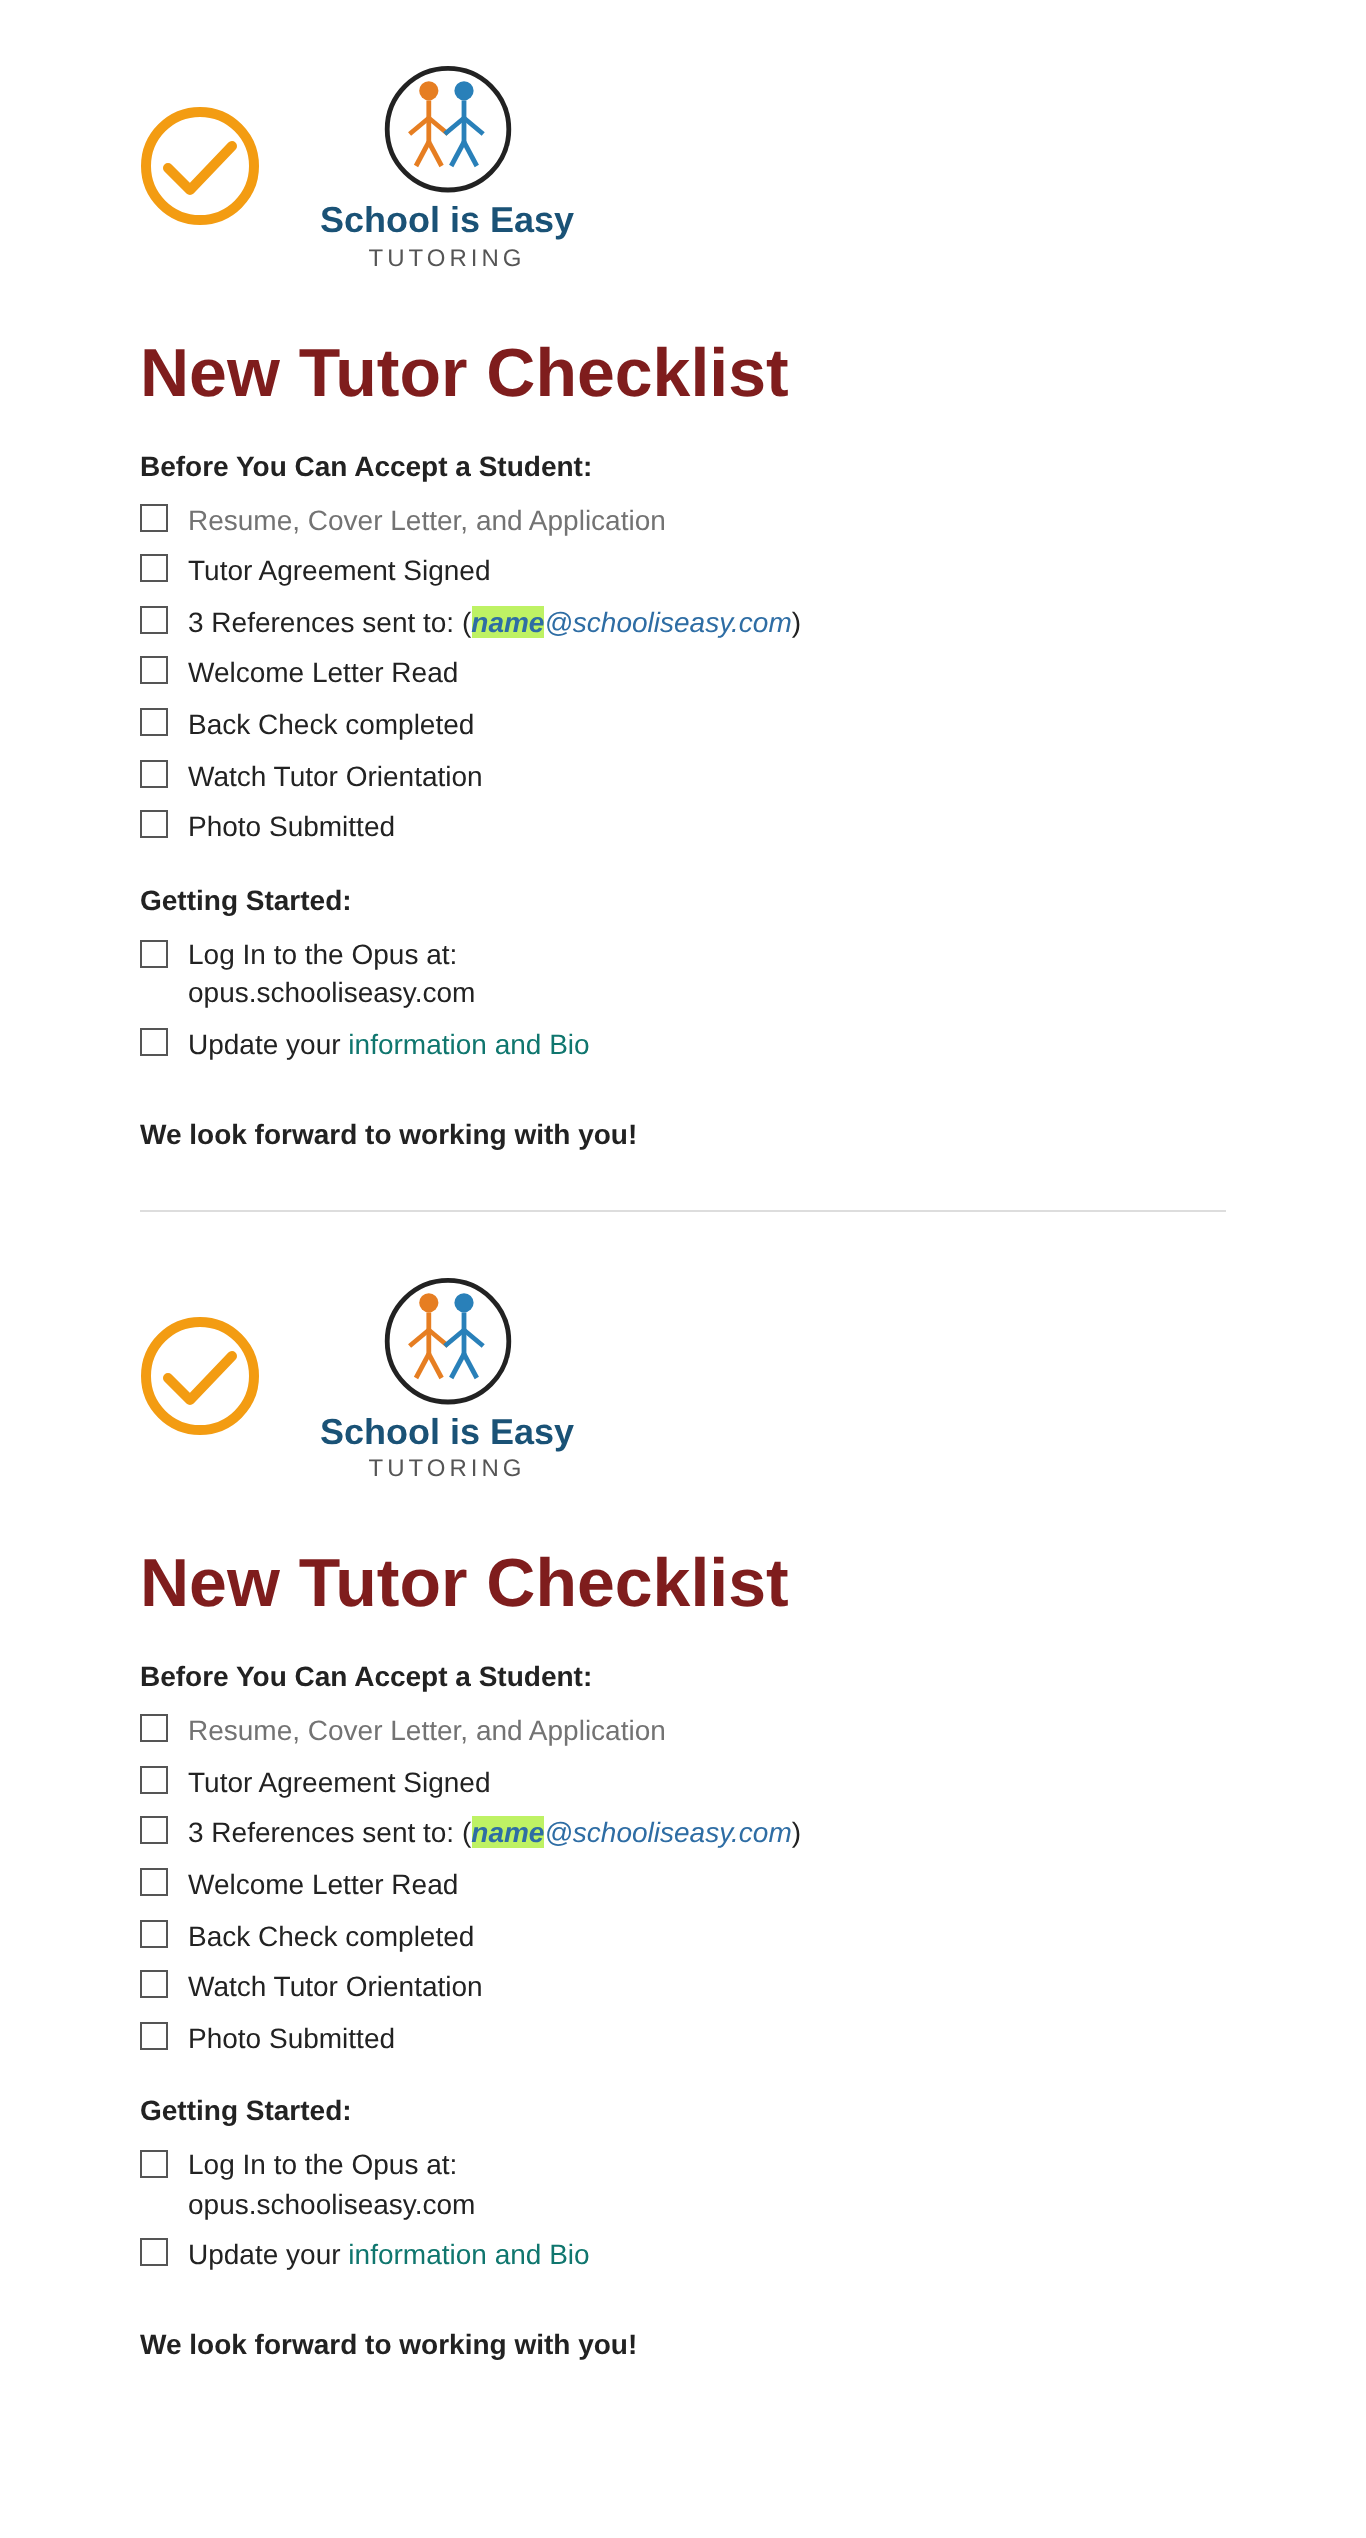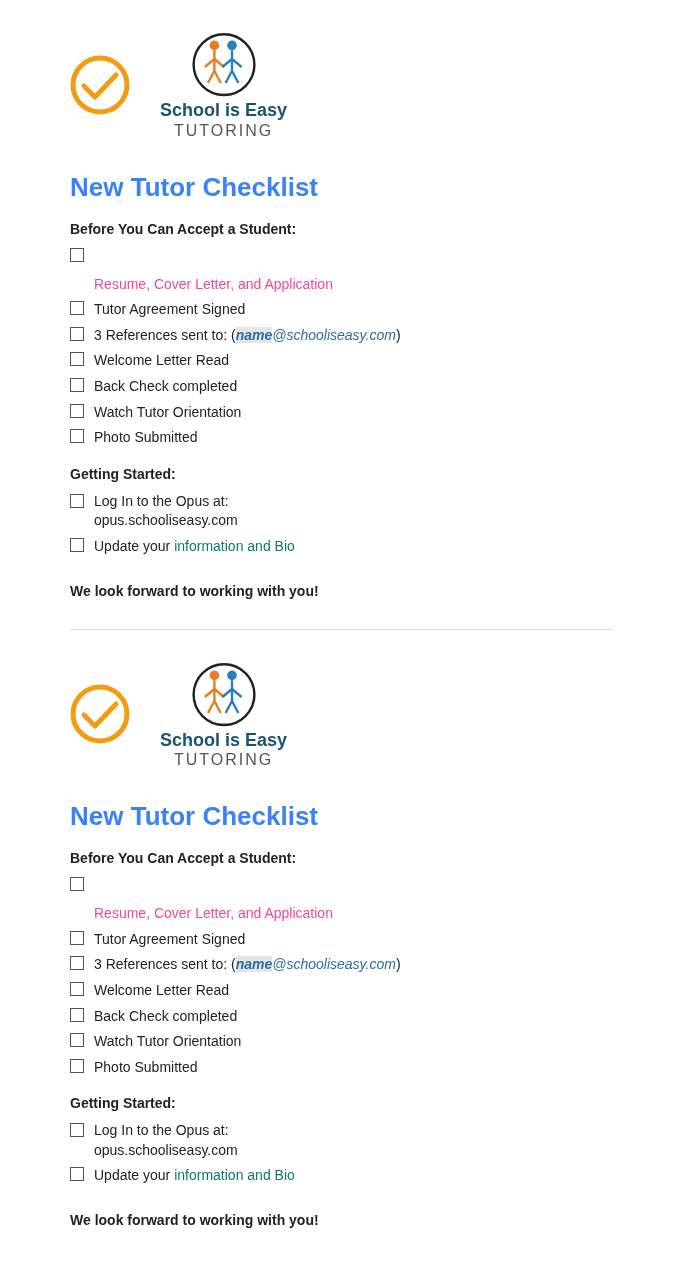--- a/index.html
+++ b/index.html
@@ -40,7 +40,7 @@
       line-height: 1.2;
     }
     .logo-sub {
-      font-size: 16px;
+      font-size: 12px;
       letter-spacing: 2px;
       color: #555;
       text-transform: uppercase;

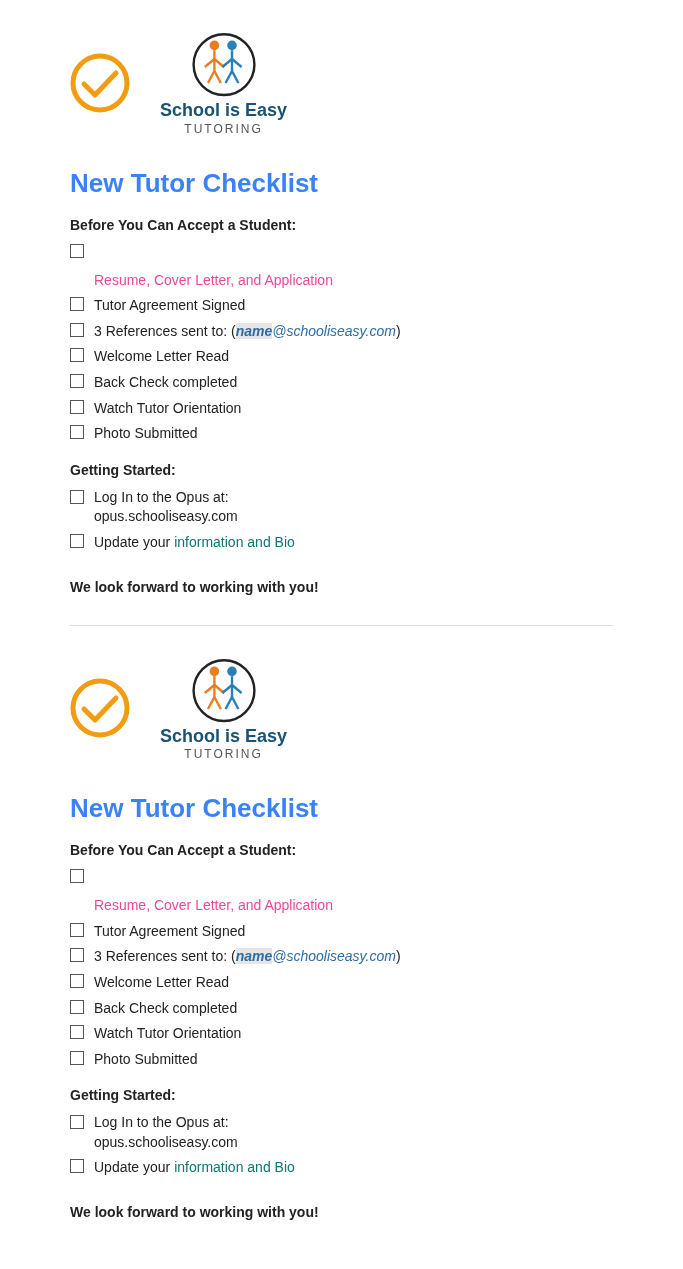--- a/index.html
+++ b/index.html
@@ -46,9 +46,9 @@
       text-transform: uppercase;
     }
     h1 {
-      font-size: 26px;
-      font-weight: bold;
-      color: #3b82f6;
+      font-size: 34px;
+      font-weight: bold;
+      color: #7f1d1d;
       margin-bottom: 18px;
       margin-top: 32px;
     }

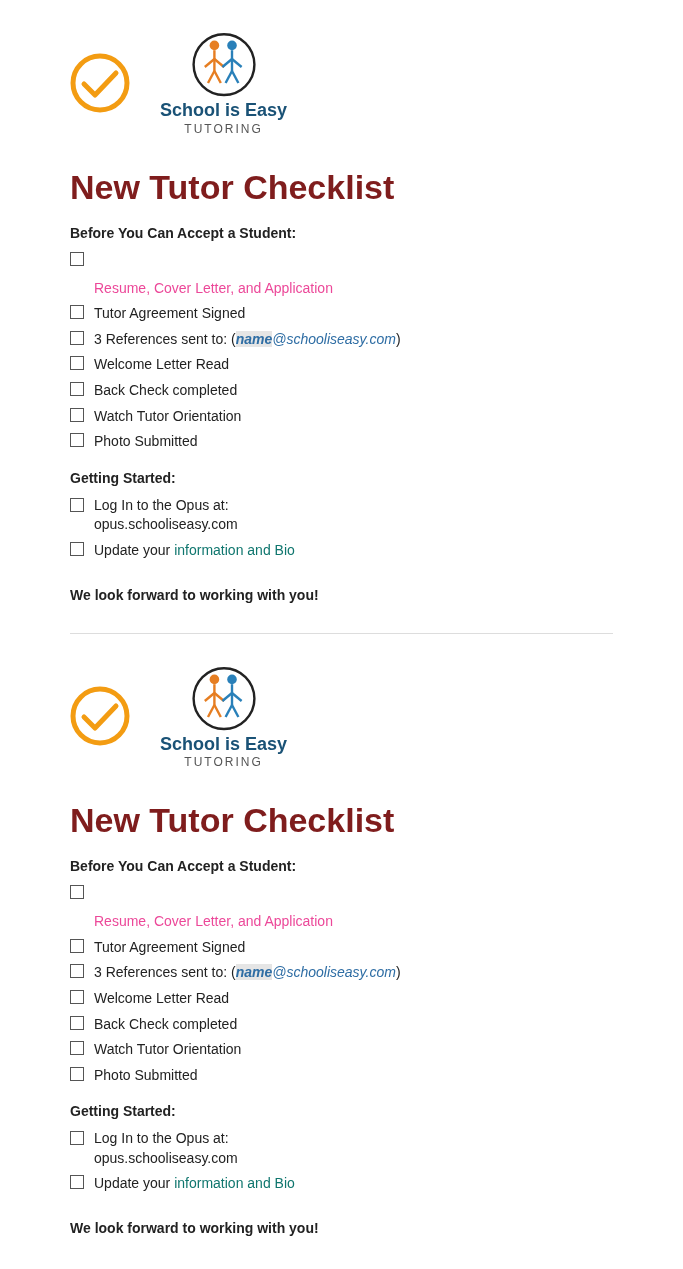--- a/index.html
+++ b/index.html
@@ -77,8 +77,7 @@
       margin-top: 1px;
     }
     .link-text {
-      color: #ec4899;
-      margin-top: 28px;
+      color: #737373;
     }
     .highlight-name {
       background-color: #e5e5e5;

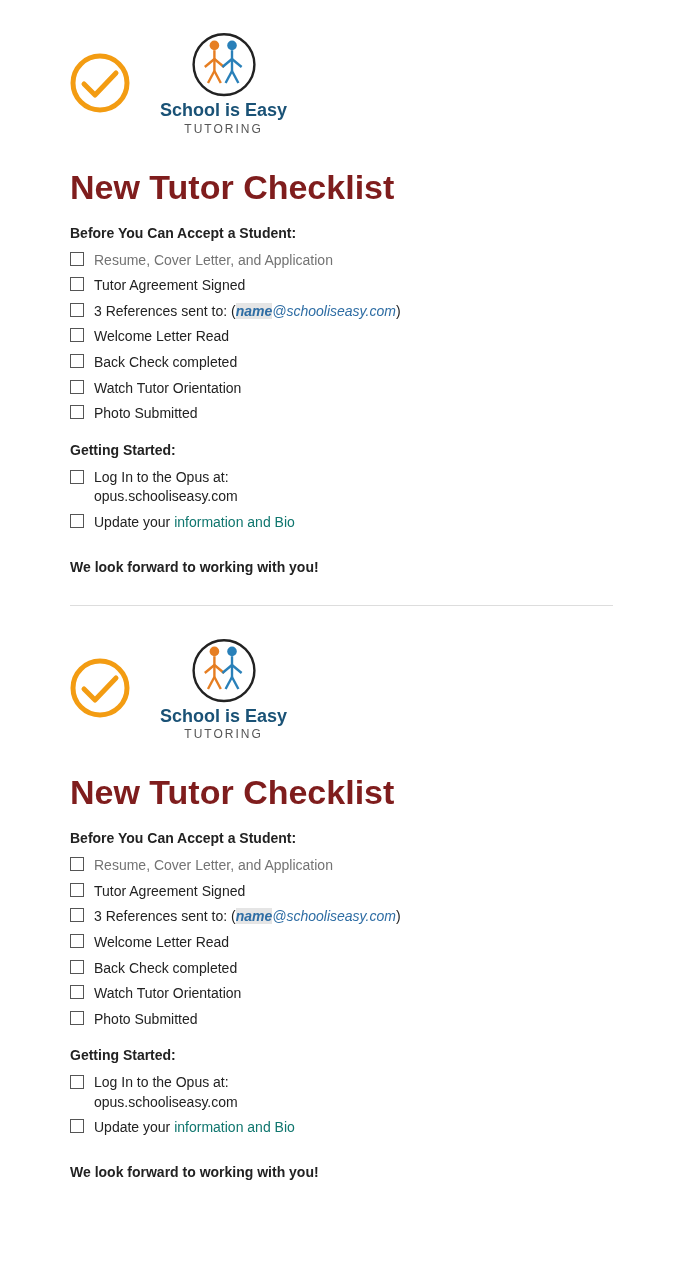--- a/index.html
+++ b/index.html
@@ -80,7 +80,7 @@
       color: #737373;
     }
     .highlight-name {
-      background-color: #e5e5e5;
+      background-color: #bef264;
       color: #2e6da4;
       font-style: italic;
       font-weight: bold;

